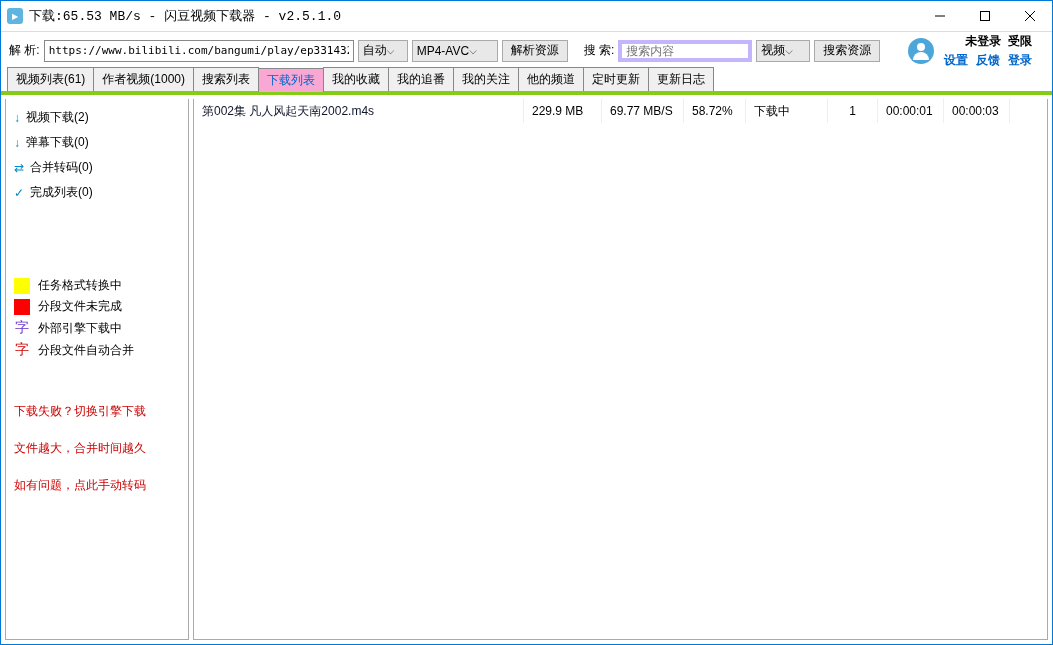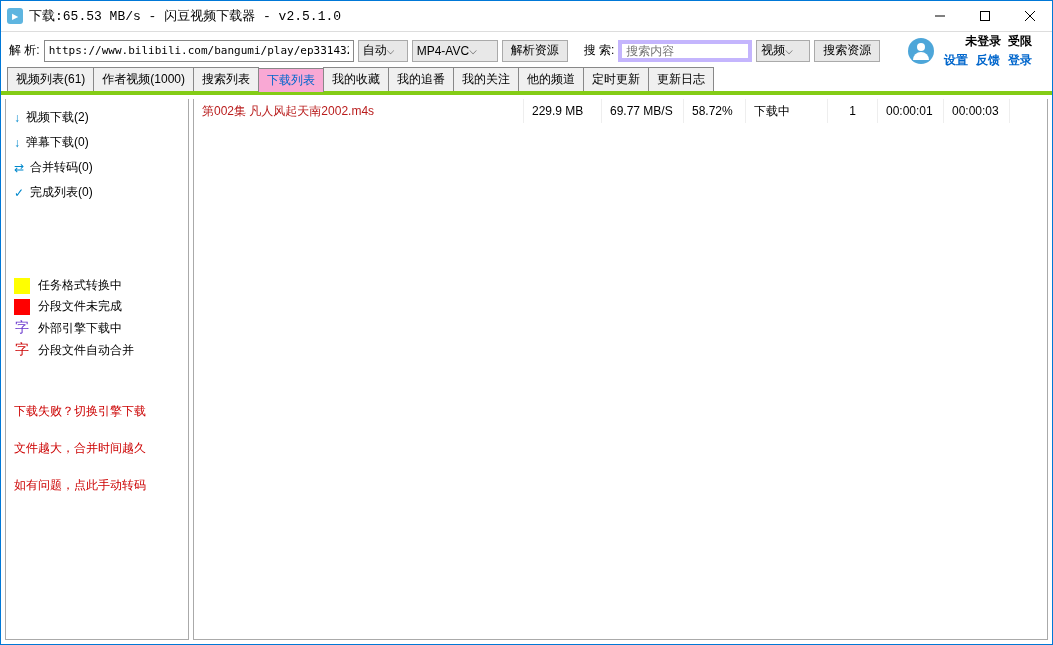--- a/index.html
+++ b/index.html
@@ -58,7 +58,7 @@
     .col-used { flex: 0 0 66px; }
     .table-body { flex: 1; overflow: auto; }
     .table-row { display: flex; height: 24px; }
-    .td.col-name { color: #b91c1c; }
+    .td.col-name { color: #0f172a; }
     .chevron { font-size: 10px; color: #555; }
   </style>
 </head>

